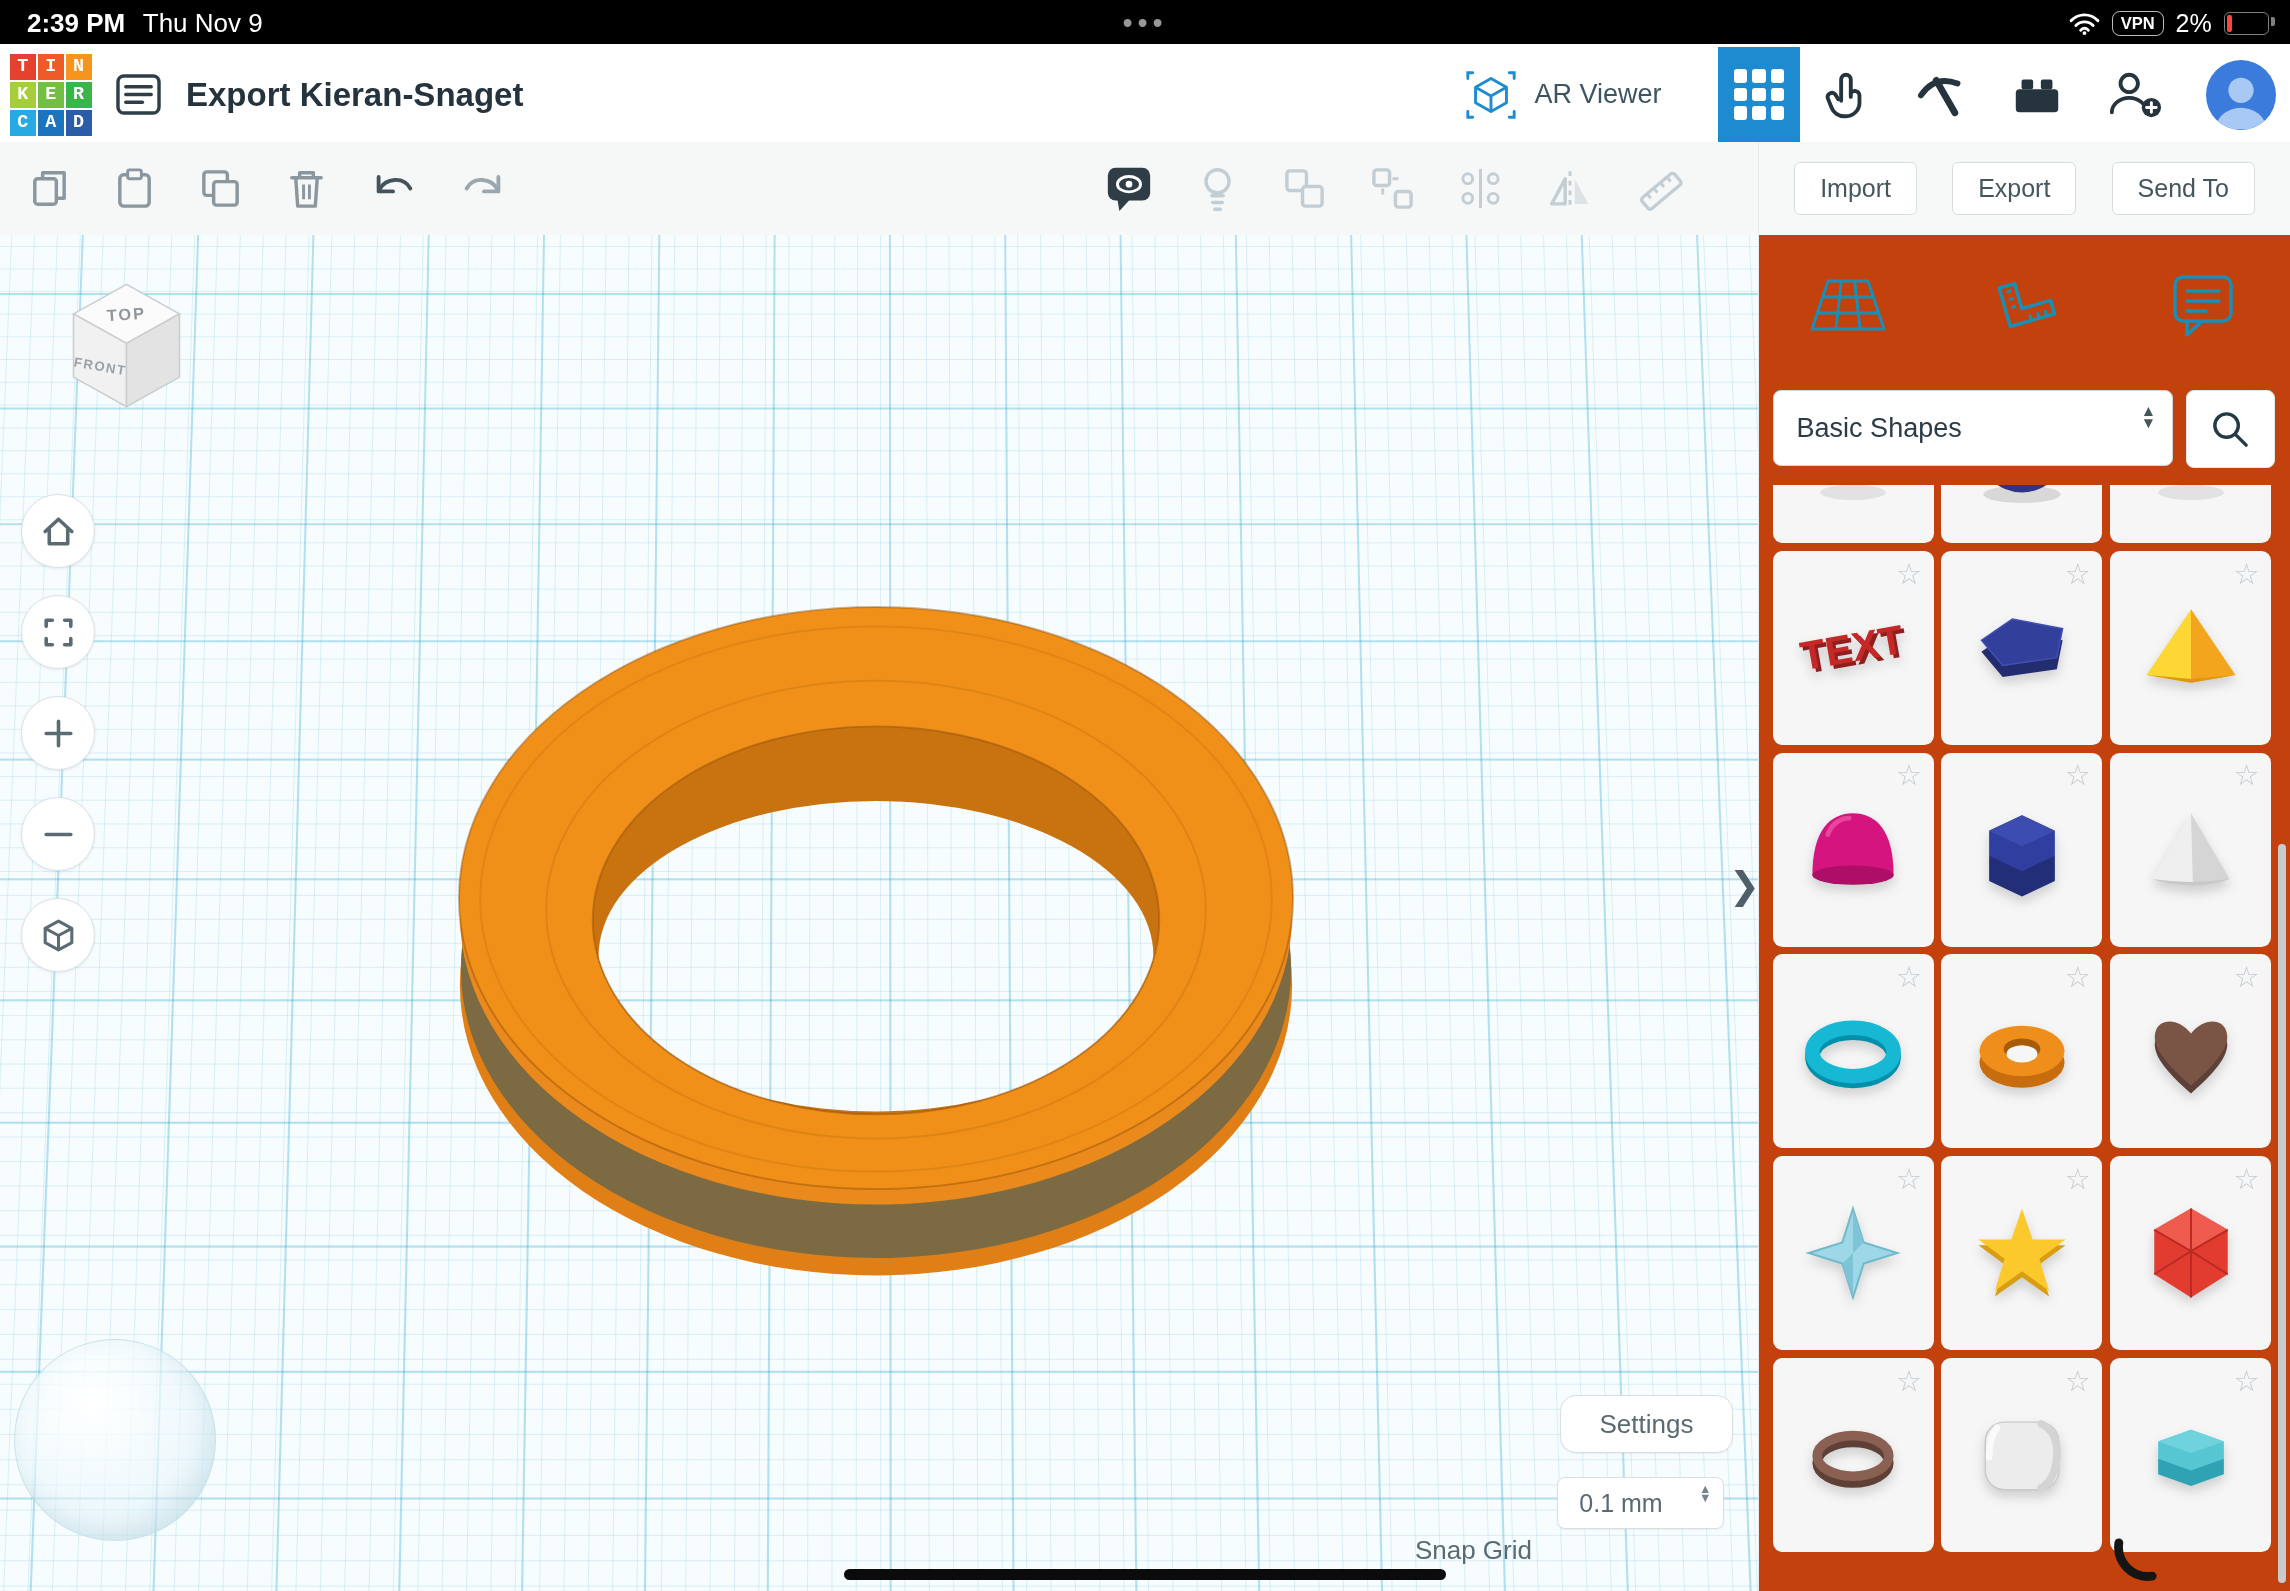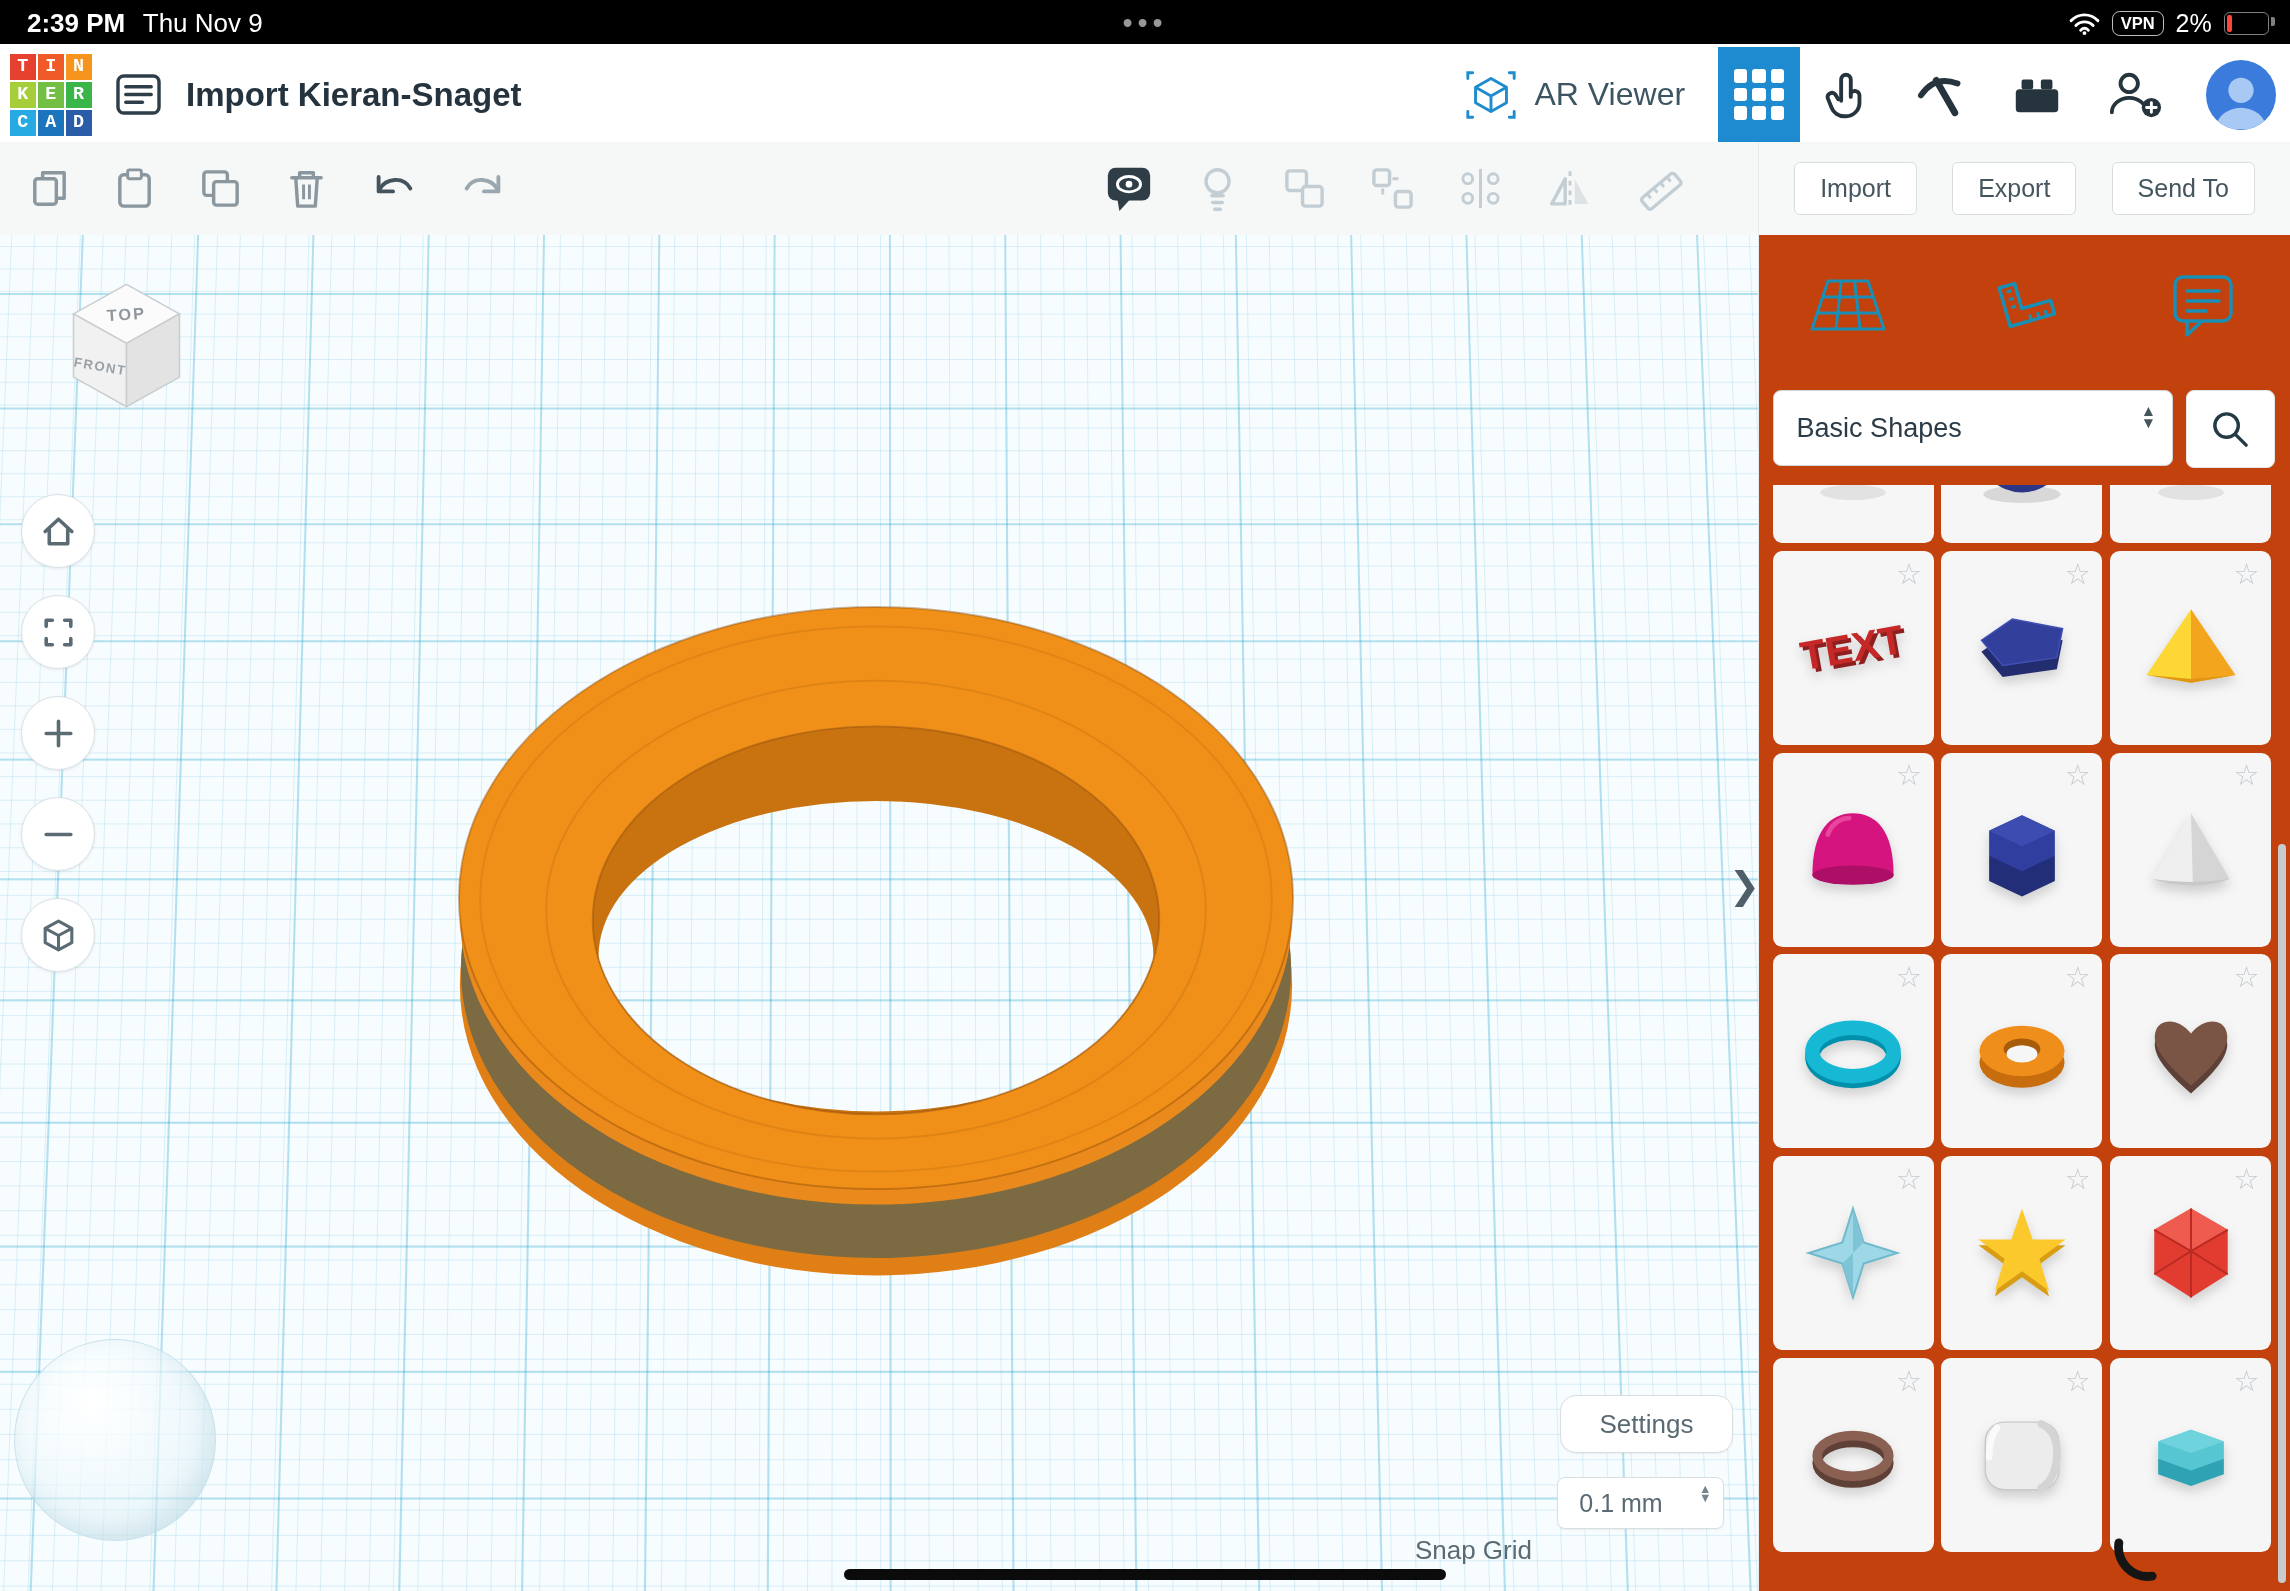--- a/index.html
+++ b/index.html
@@ -145,7 +145,7 @@
       <line x1="11" y1="22" x2="37" y2="22" stroke="#2e3e48" stroke-width="3.5" stroke-linecap="round"></line>
       <line x1="11" y1="30" x2="28" y2="30" stroke="#2e3e48" stroke-width="3.5" stroke-linecap="round"></line>
     </svg>
-    <div class="page-title">Import Kieran-Snaget</div>
+    <div class="page-title">Export Kieran-Snaget</div>
 
     <div class="ar-group">
       <svg width="56" height="56" viewBox="0 0 58 58">

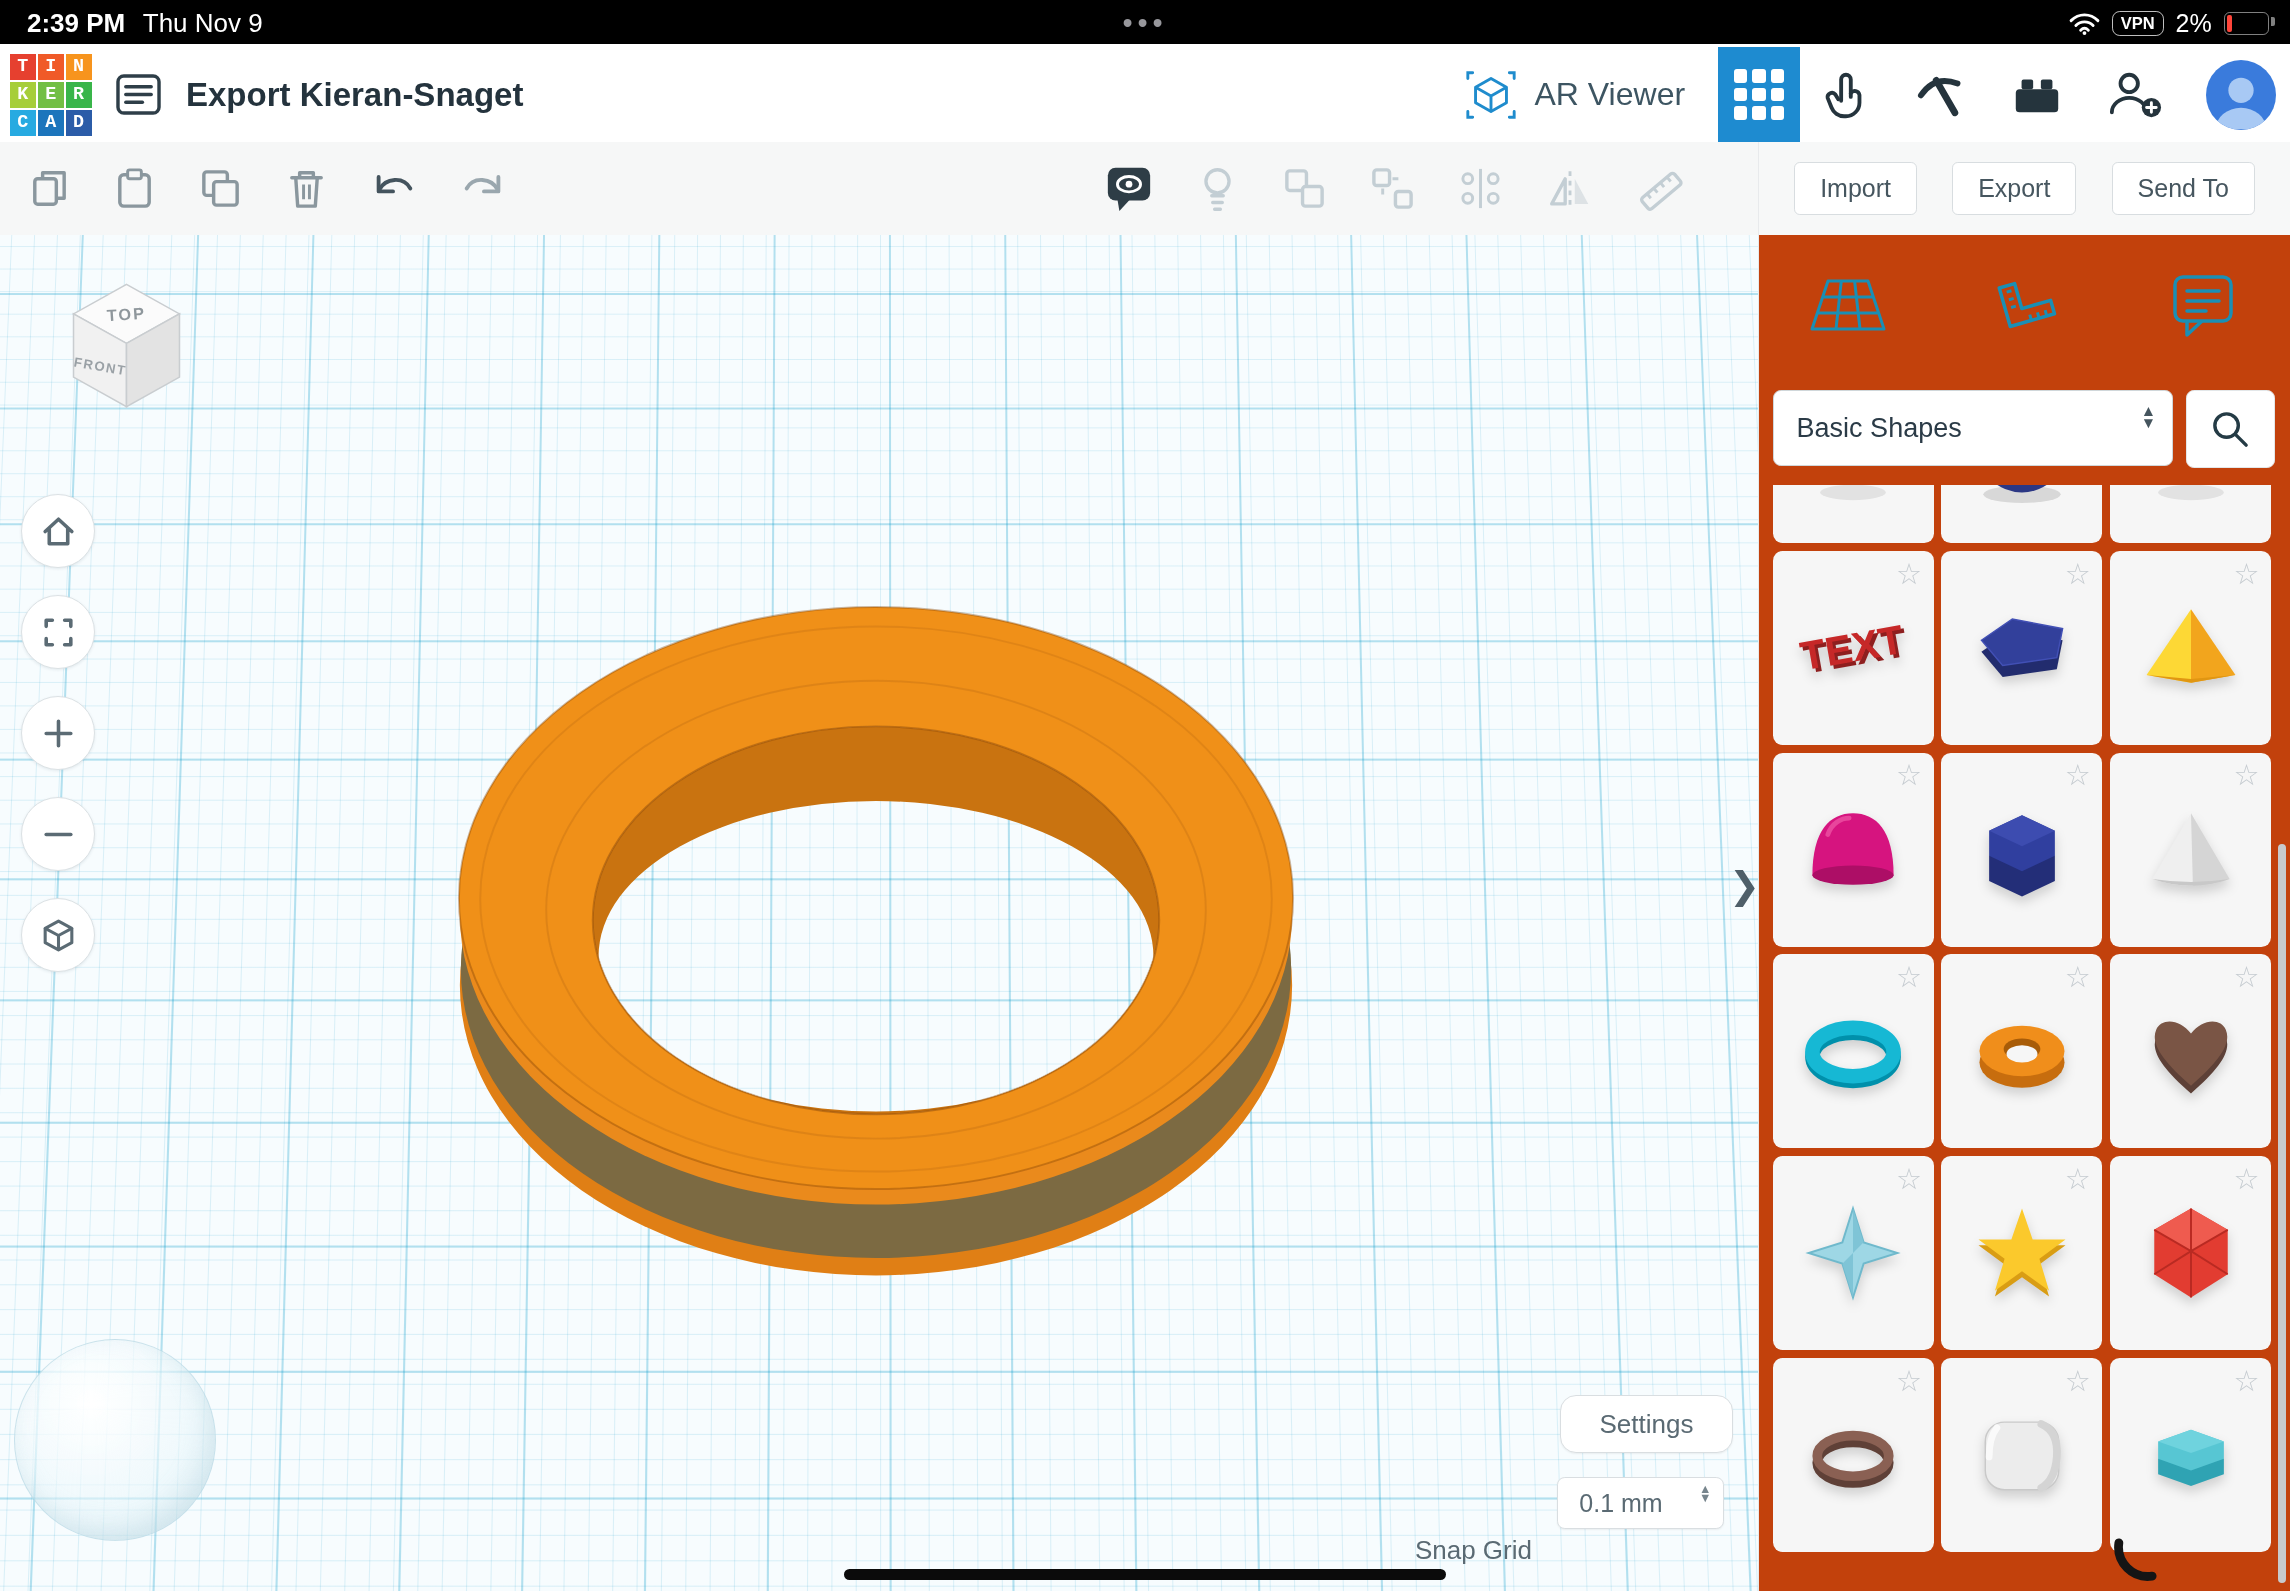--- a/index.html
+++ b/index.html
@@ -29,7 +29,7 @@
   .page-title{position:absolute;left:186px;top:0;height:95px;display:flex;align-items:center;
               font-size:33px;font-weight:700;color:#24333d;}
   .ar-group{position:absolute;left:1463px;top:0;height:95px;display:flex;align-items:center;gap:15.5px;}
-  .ar-label{font-size:32px;color:#3d5562;}
+  .ar-label{font-size:27px;color:#3d5562;}
   .apps-tile{position:absolute;left:1718px;top:0;width:82px;height:95px;background:#1e8bd0;
              display:flex;align-items:center;justify-content:center;}
   .apps-grid{display:grid;grid-template-columns:repeat(3,13.6px);grid-auto-rows:13.6px;gap:4.9px;}

